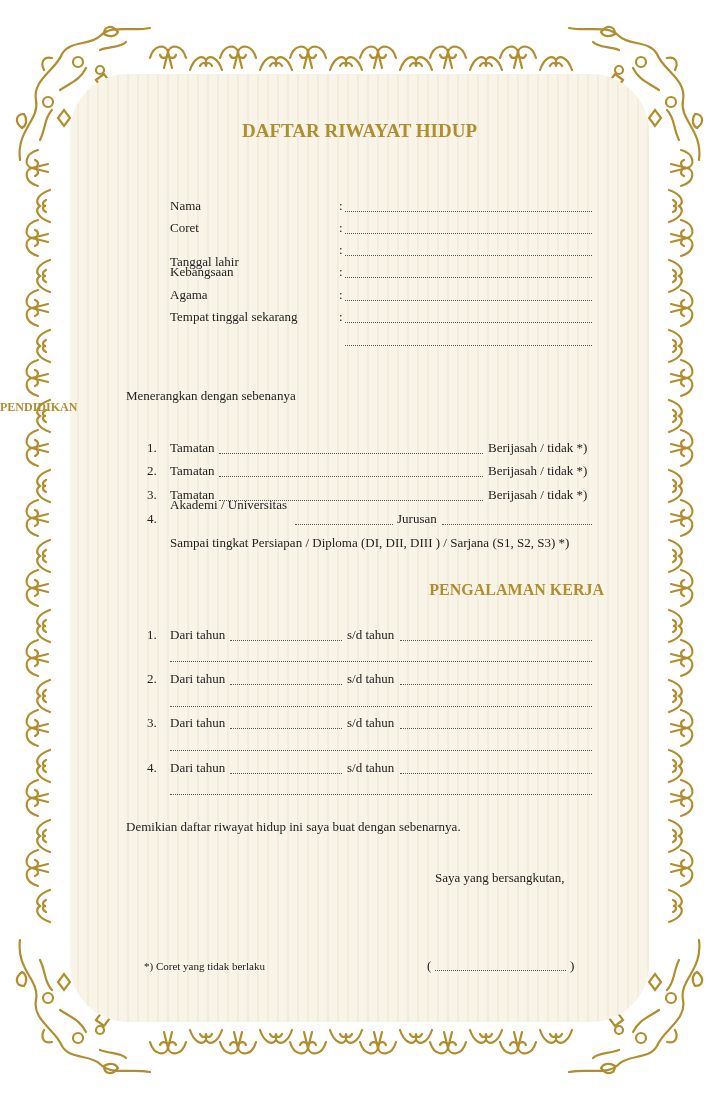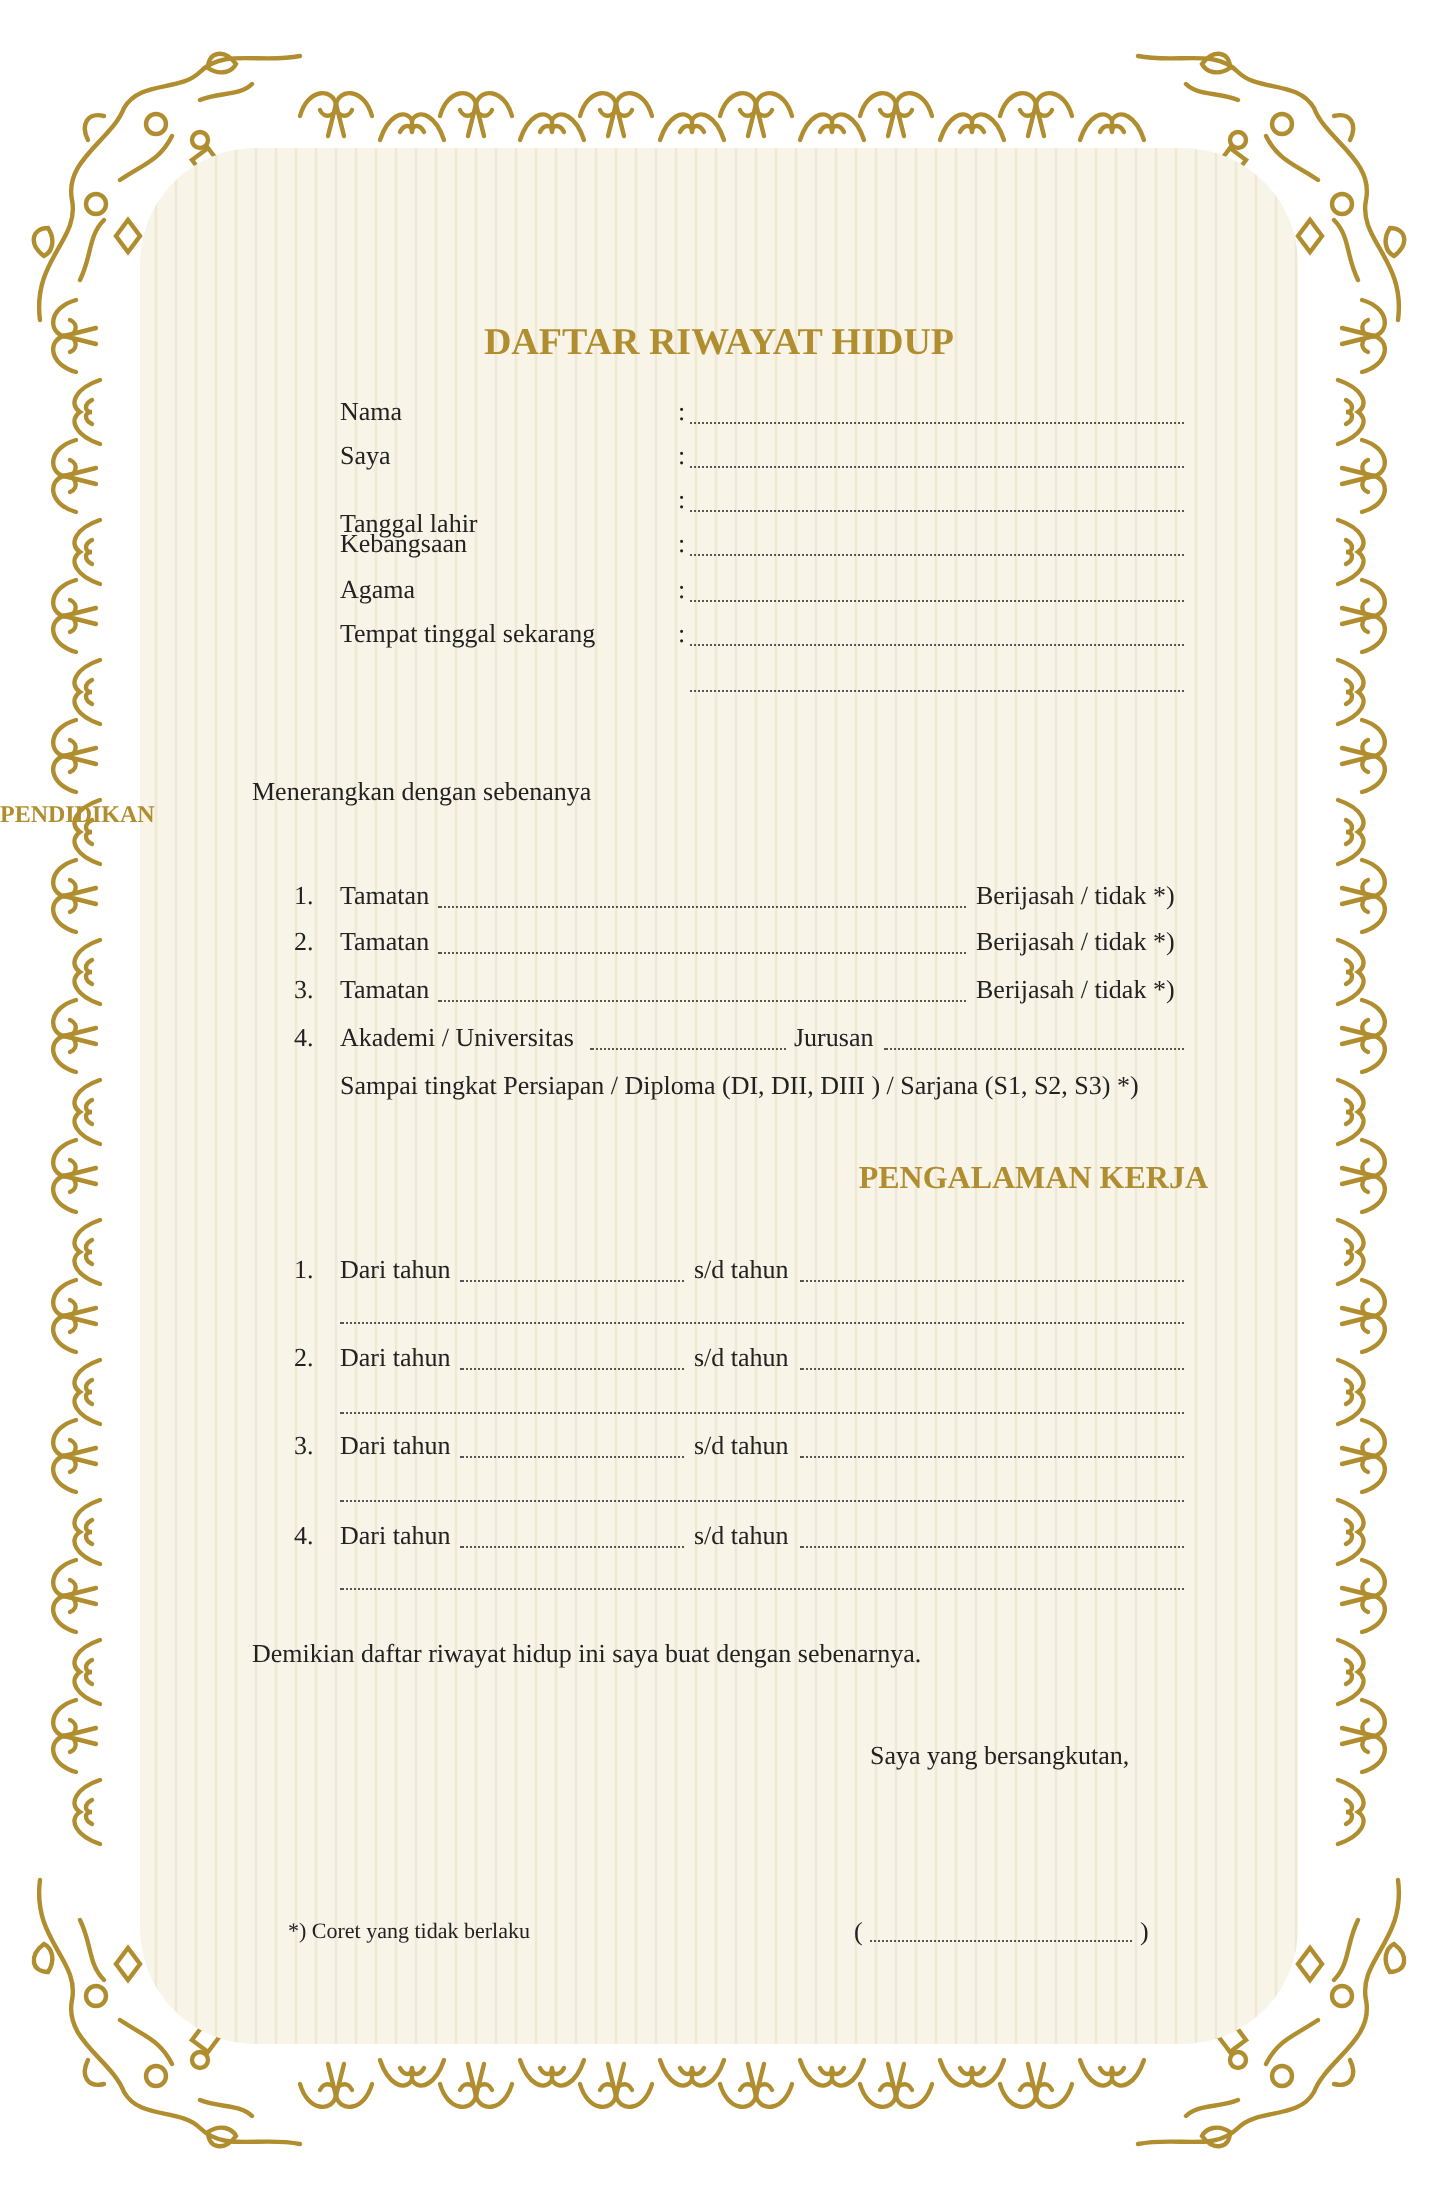--- a/index.html
+++ b/index.html
@@ -126,7 +126,7 @@
 
 <div class="content">
 
-  <div class="abs title" style="left:0;width:719px;text-align:center;top:120px;font-size:19px;margin-top:41px;">DAFTAR RIWAYAT HIDUP</div>
+  <div class="abs title" style="left:0;width:719px;text-align:center;top:120px;font-size:19px;">DAFTAR RIWAYAT HIDUP</div>
 
 
   <div>

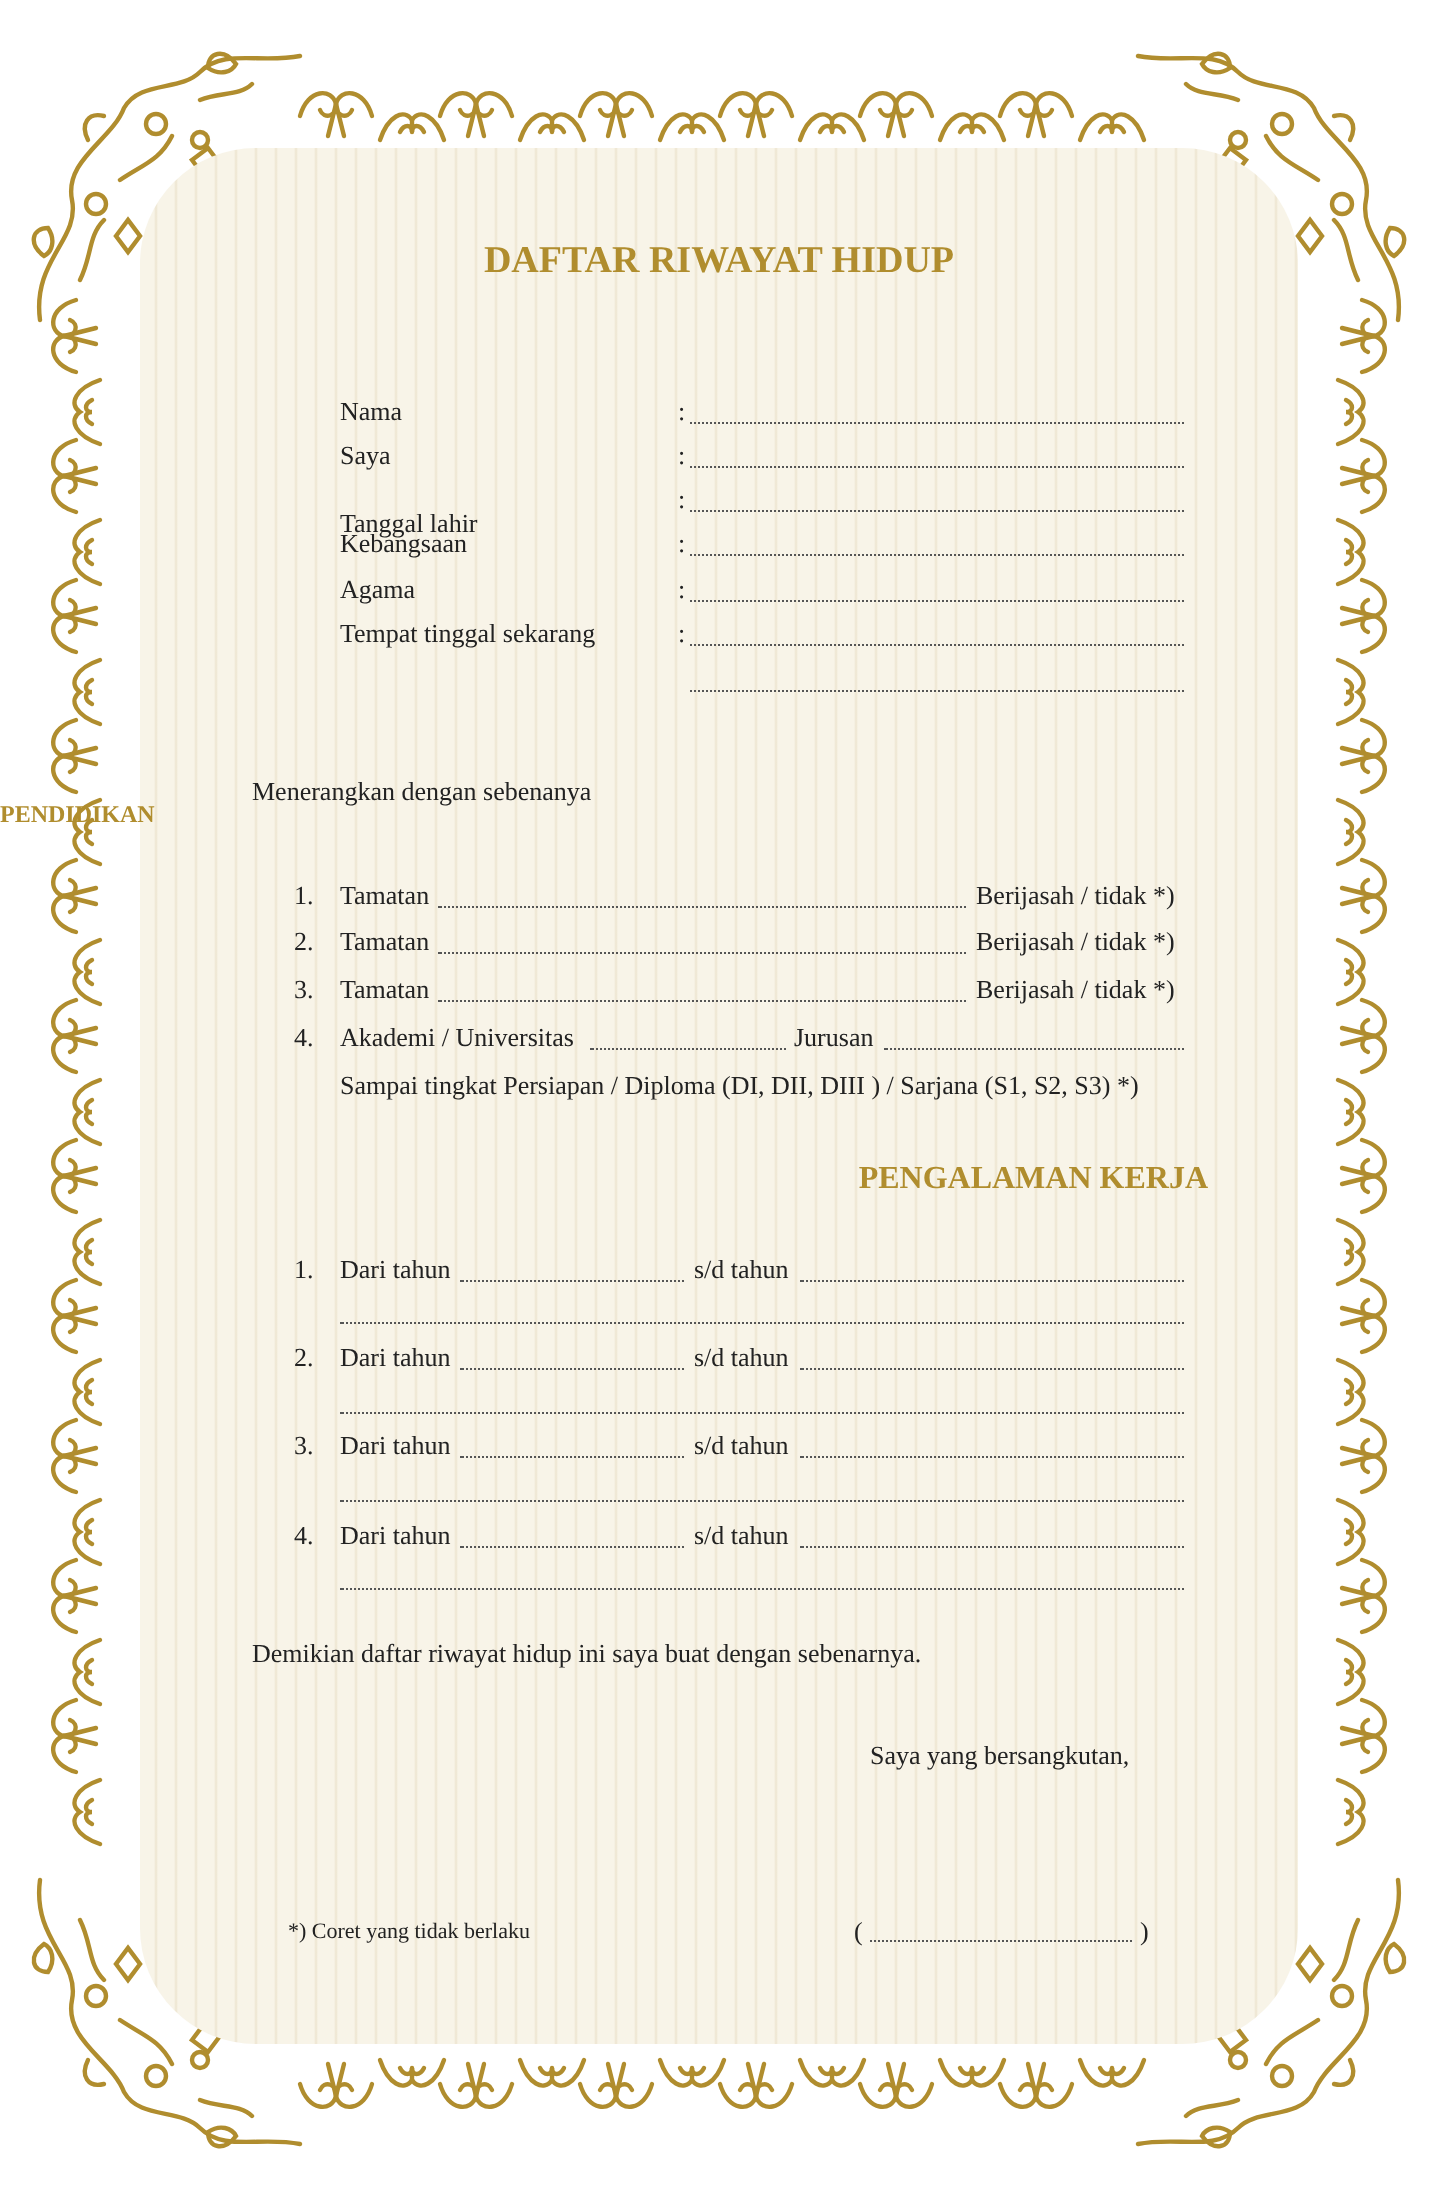--- a/index.html
+++ b/index.html
@@ -134,7 +134,7 @@
     <div class="abs t13" style="left:339px;top:198px;">:</div>
     <div class="dots" style="left:345px;width:247px;top:211px;"></div>
 
-    <div class="abs t13" style="left:170px;top:220px;">Saya</div>
+    <div class="abs t13" style="left:170px;top:220px;">Coret</div>
     <div class="abs t13" style="left:339px;top:220px;">:</div>
     <div class="dots" style="left:345px;width:247px;top:233px;"></div>
 

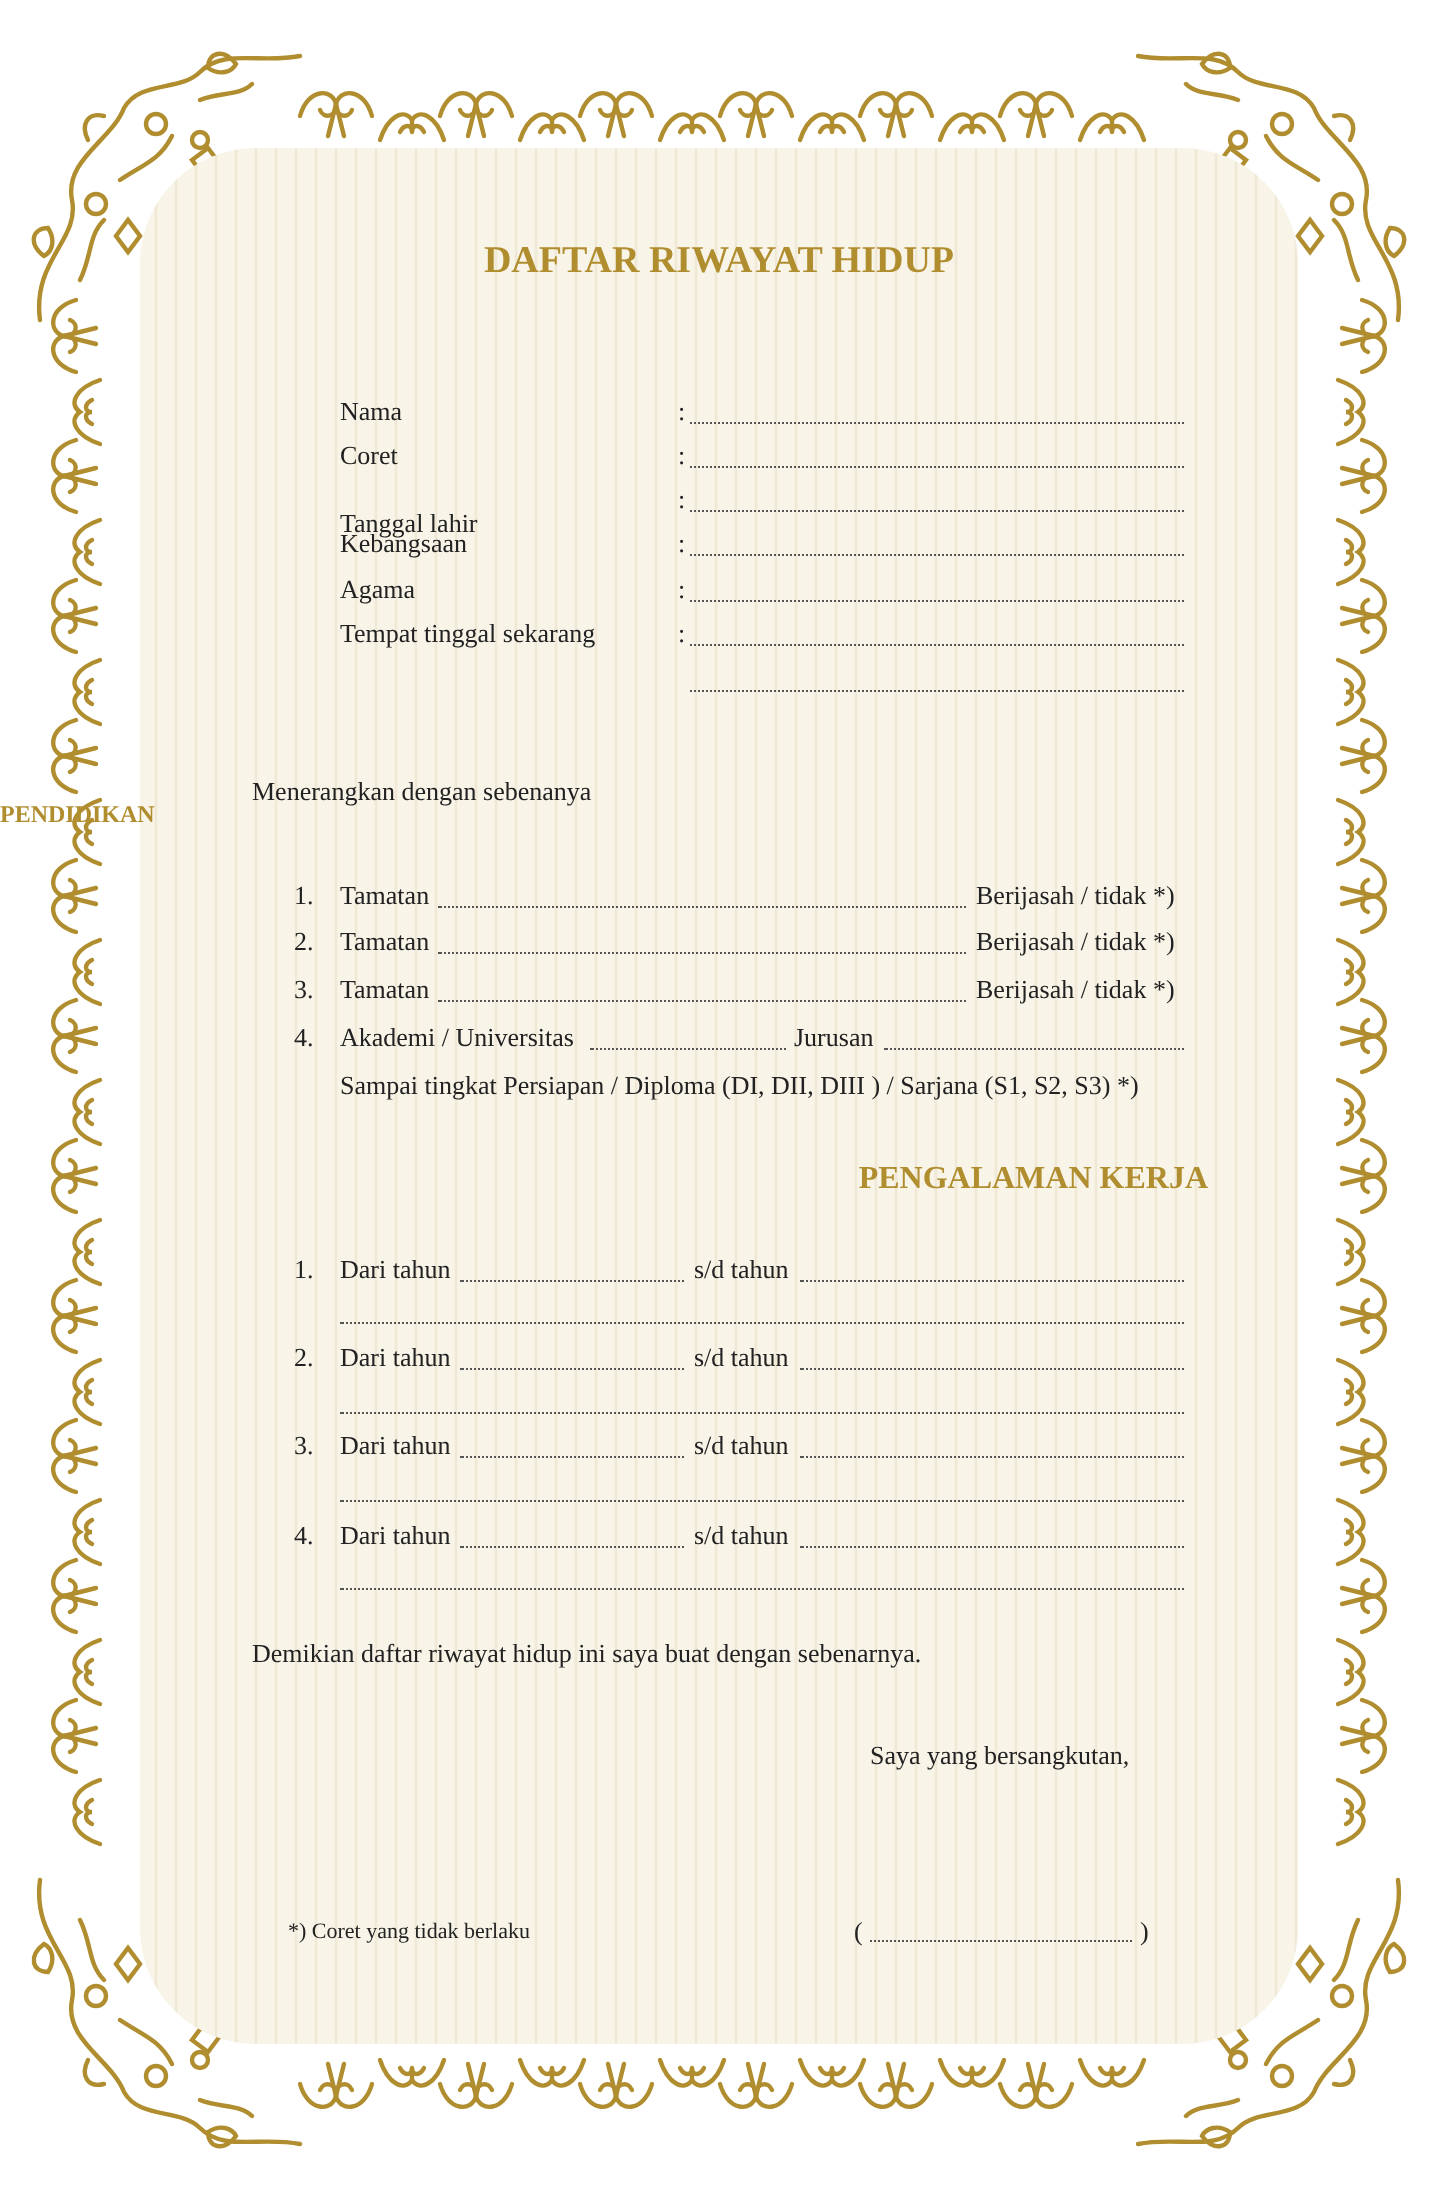--- a/index.html
+++ b/index.html
@@ -177,7 +177,7 @@
     <div class="abs t13" style="left:488px;top:487px;">Berijasah / tidak *)</div>
 
     <div class="abs t13" style="left:147px;top:511px;">4.</div>
-    <div class="abs t13" style="left:170px;top:511px;">Akademi / Universitas</div>
+    <div class="abs t13" style="left:170px;top:497px;">Akademi / Universitas</div>
     <div class="dots" style="left:295px;width:98px;top:524px;"></div>
     <div class="abs t13" style="left:397px;top:511px;">Jurusan</div>
     <div class="dots" style="left:442px;width:150px;top:524px;"></div>

